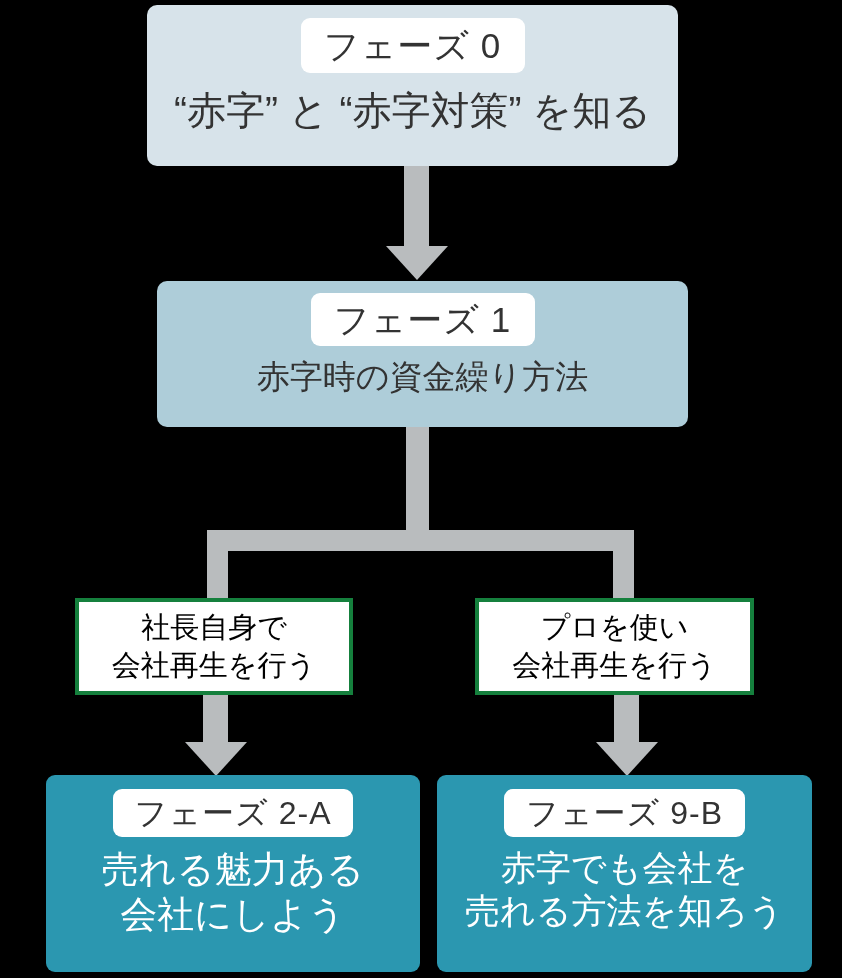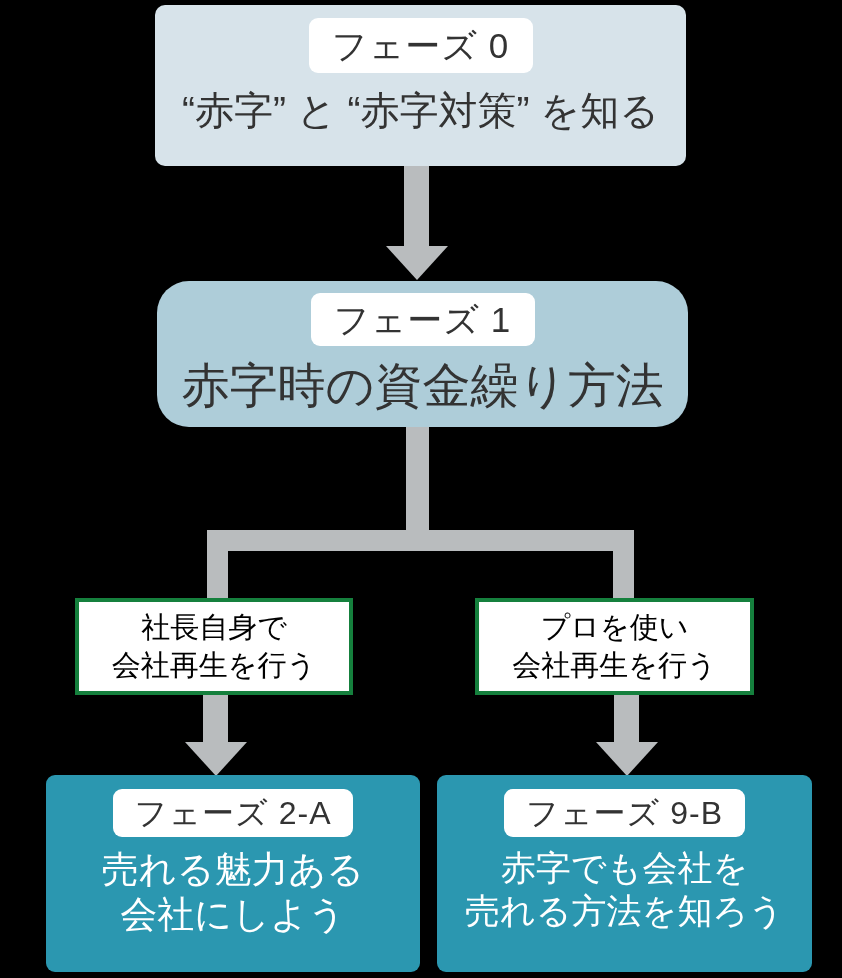--- a/index.html
+++ b/index.html
@@ -46,7 +46,7 @@
 
   
   #phase0 {
-    left: 155px; top: 5px; width: 531px; height: 161px;
+    left: 147px; top: 5px; width: 531px; height: 161px;
     background: #d7e3ea;
   }
   #phase0 .phase-badge {

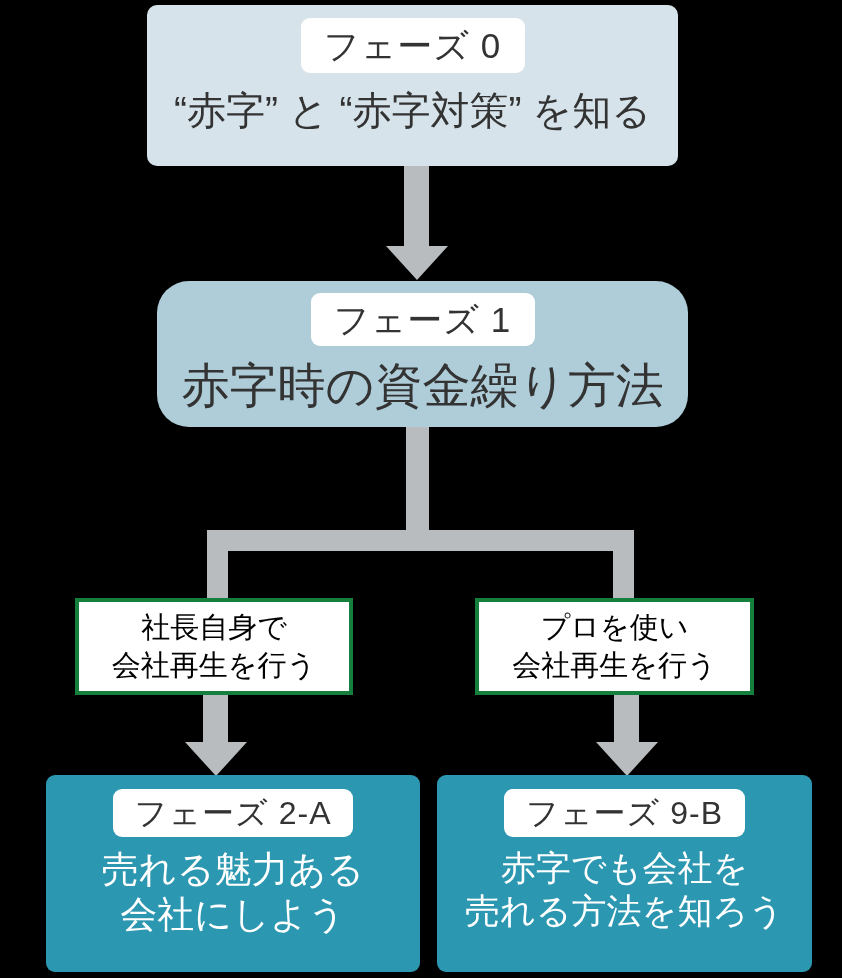--- a/index.html
+++ b/index.html
@@ -65,7 +65,6 @@
   #phase1 {
     left: 157px; top: 281px; width: 531px; height: 146px;
     background: #aecdd9;
-    border-radius: 32px;
   }
   #phase1 .phase-badge {
     margin-top: 12px;

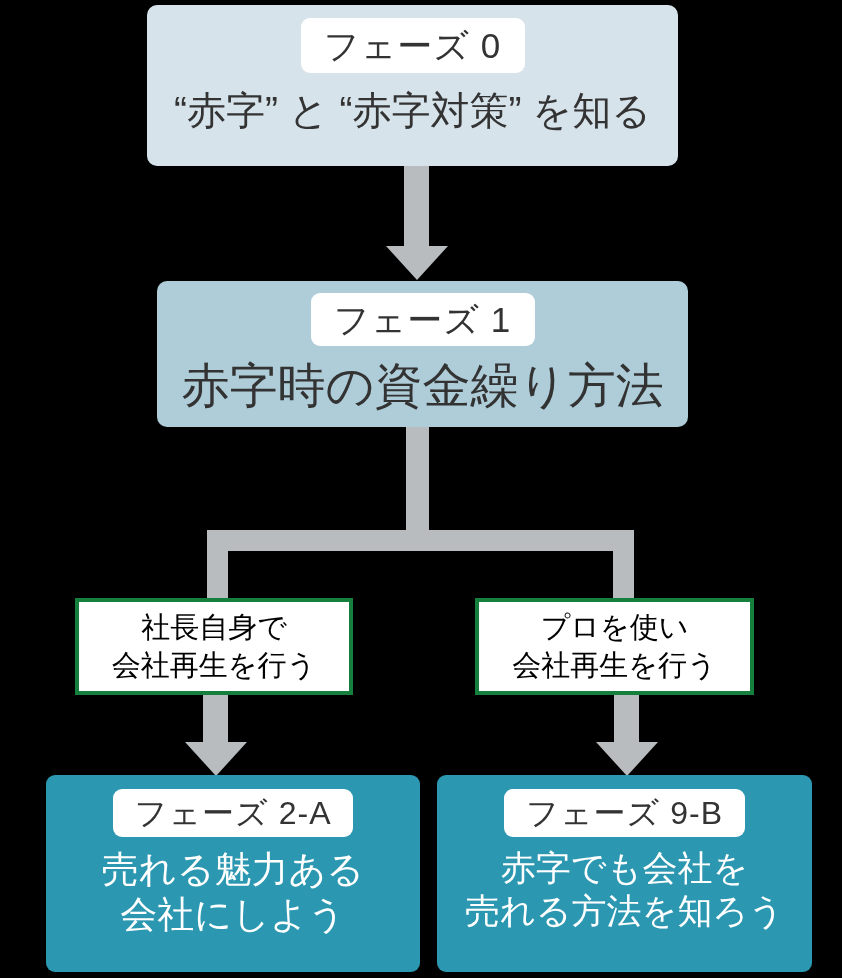--- a/index.html
+++ b/index.html
@@ -74,7 +74,7 @@
   #phase1 .phase-desc {
     margin-top: 11px;
     color: #333333;
-    font-size: 48px;
+    font-size: 33px;
   }
 
   

